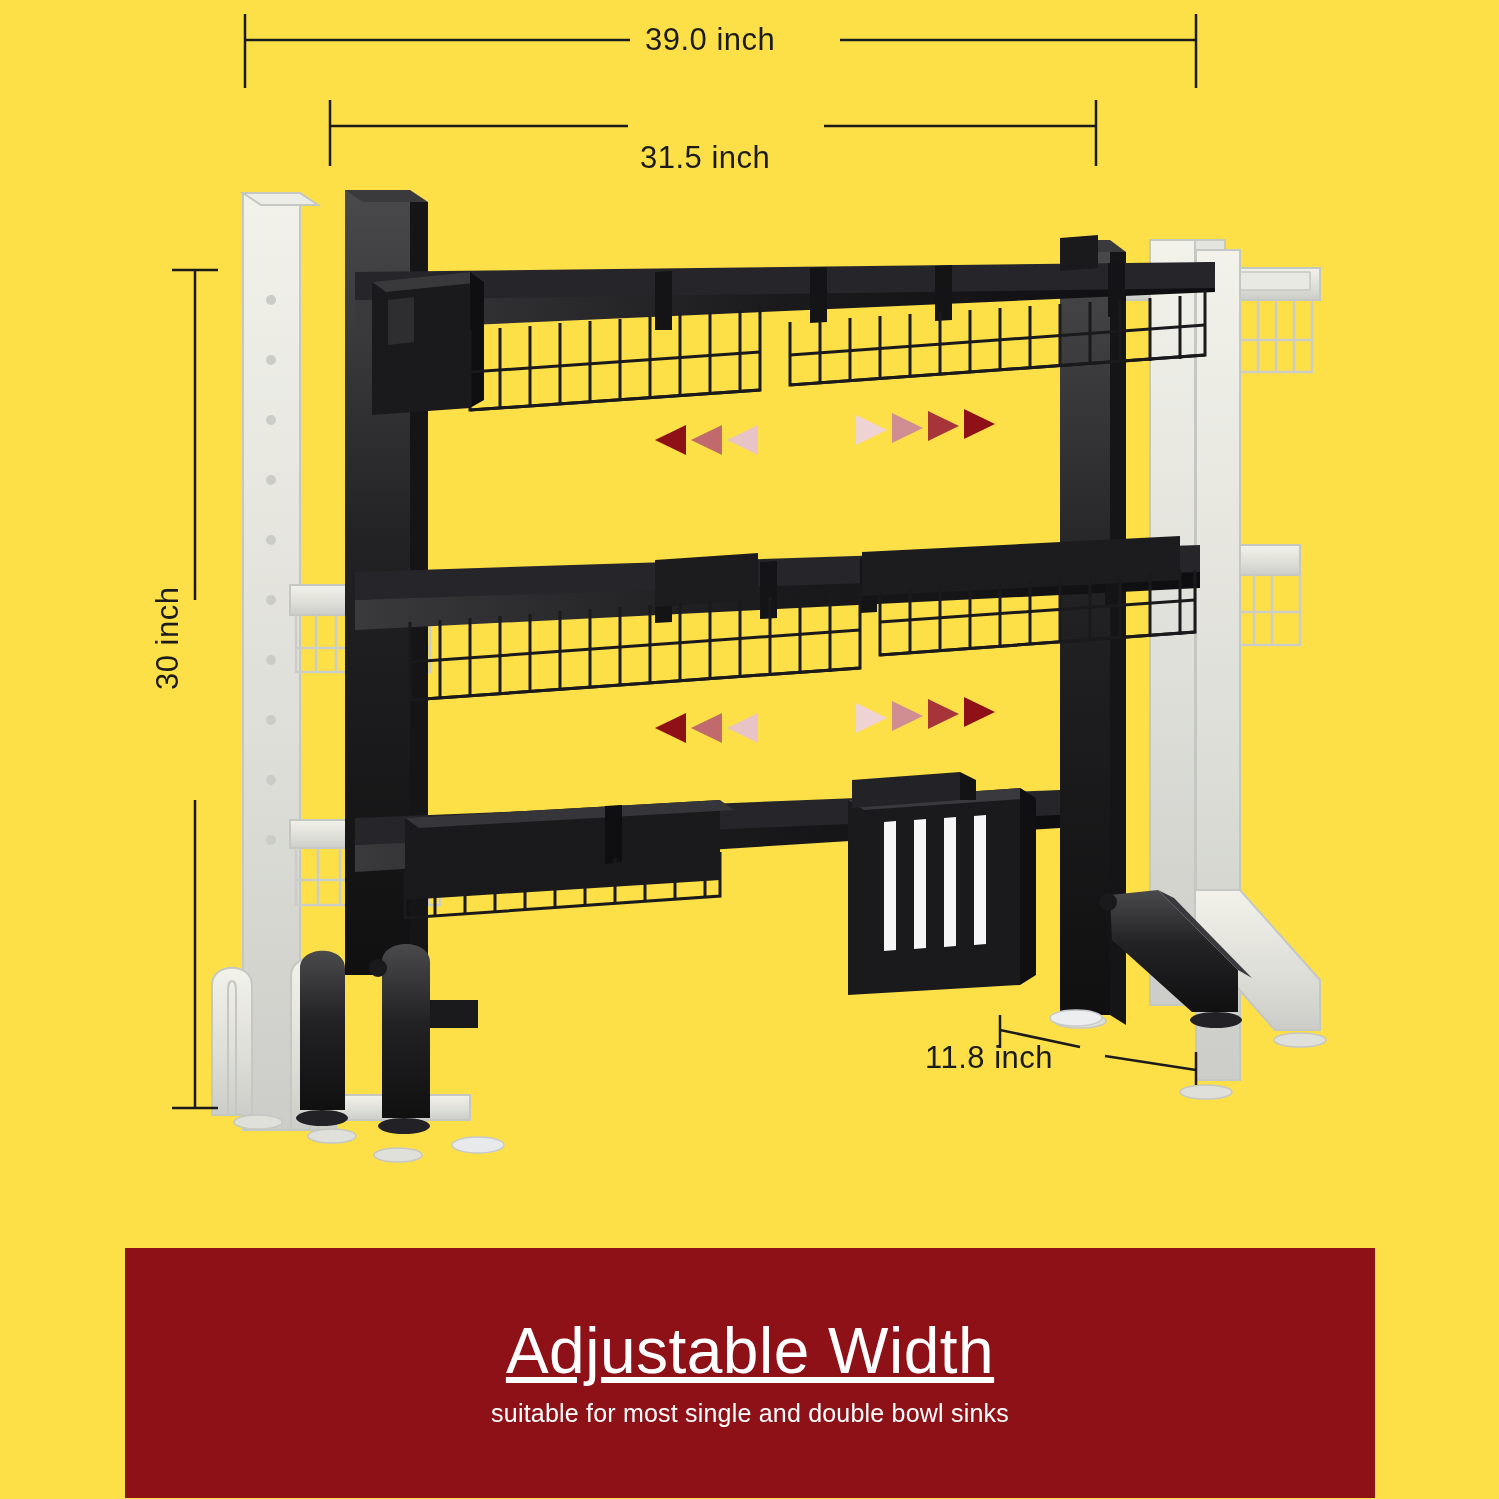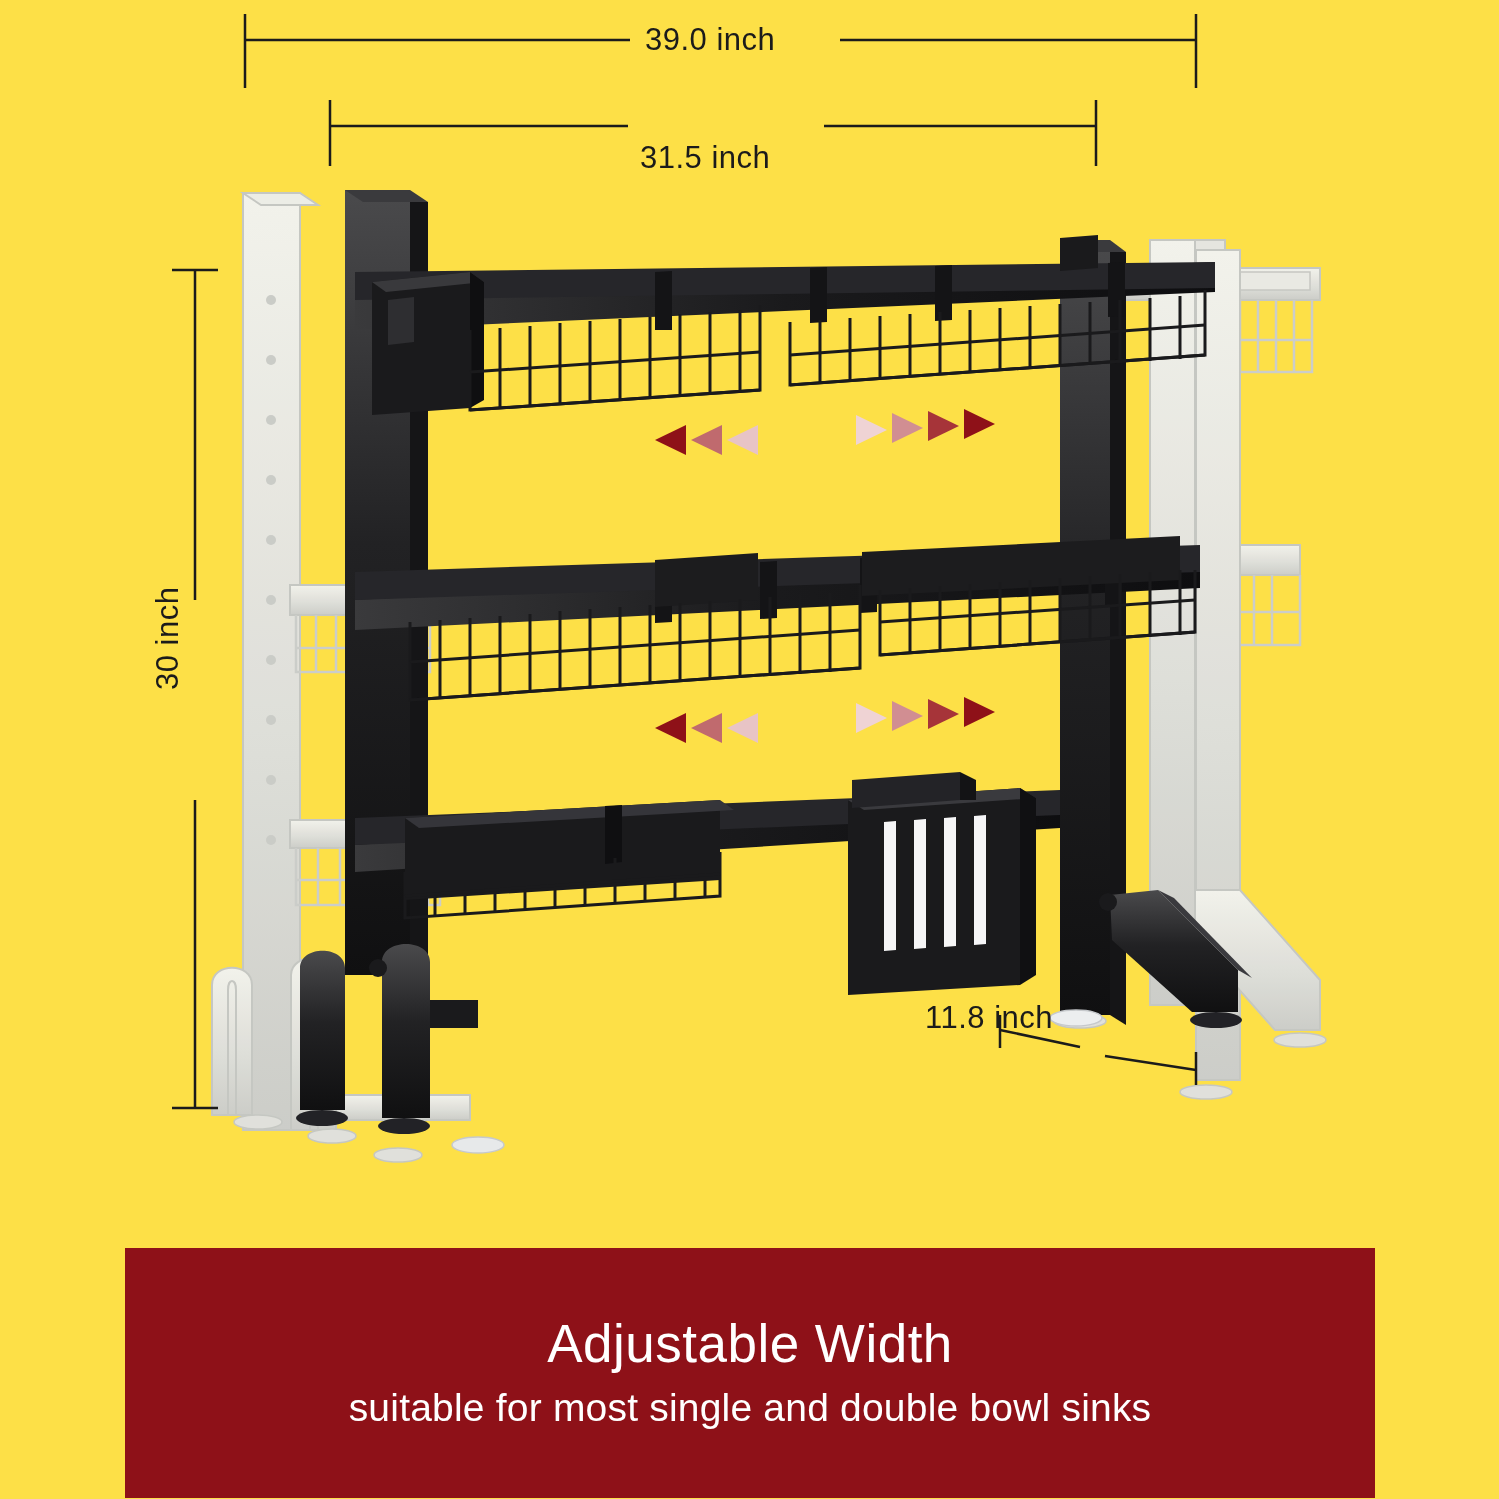--- a/index.html
+++ b/index.html
@@ -32,7 +32,7 @@
   }
   #dim-width-total-label { left: 645px; top: 22px; }
   #dim-width-inner-label { left: 640px; top: 108px; margin-top: 32px; }
-  #dim-depth-label { left: 925px; top: 1000px; }
+  #dim-depth-label { left: 925px; top: 1040px; }
   #dim-height-label {
     left: 150px;
     top: 690px;

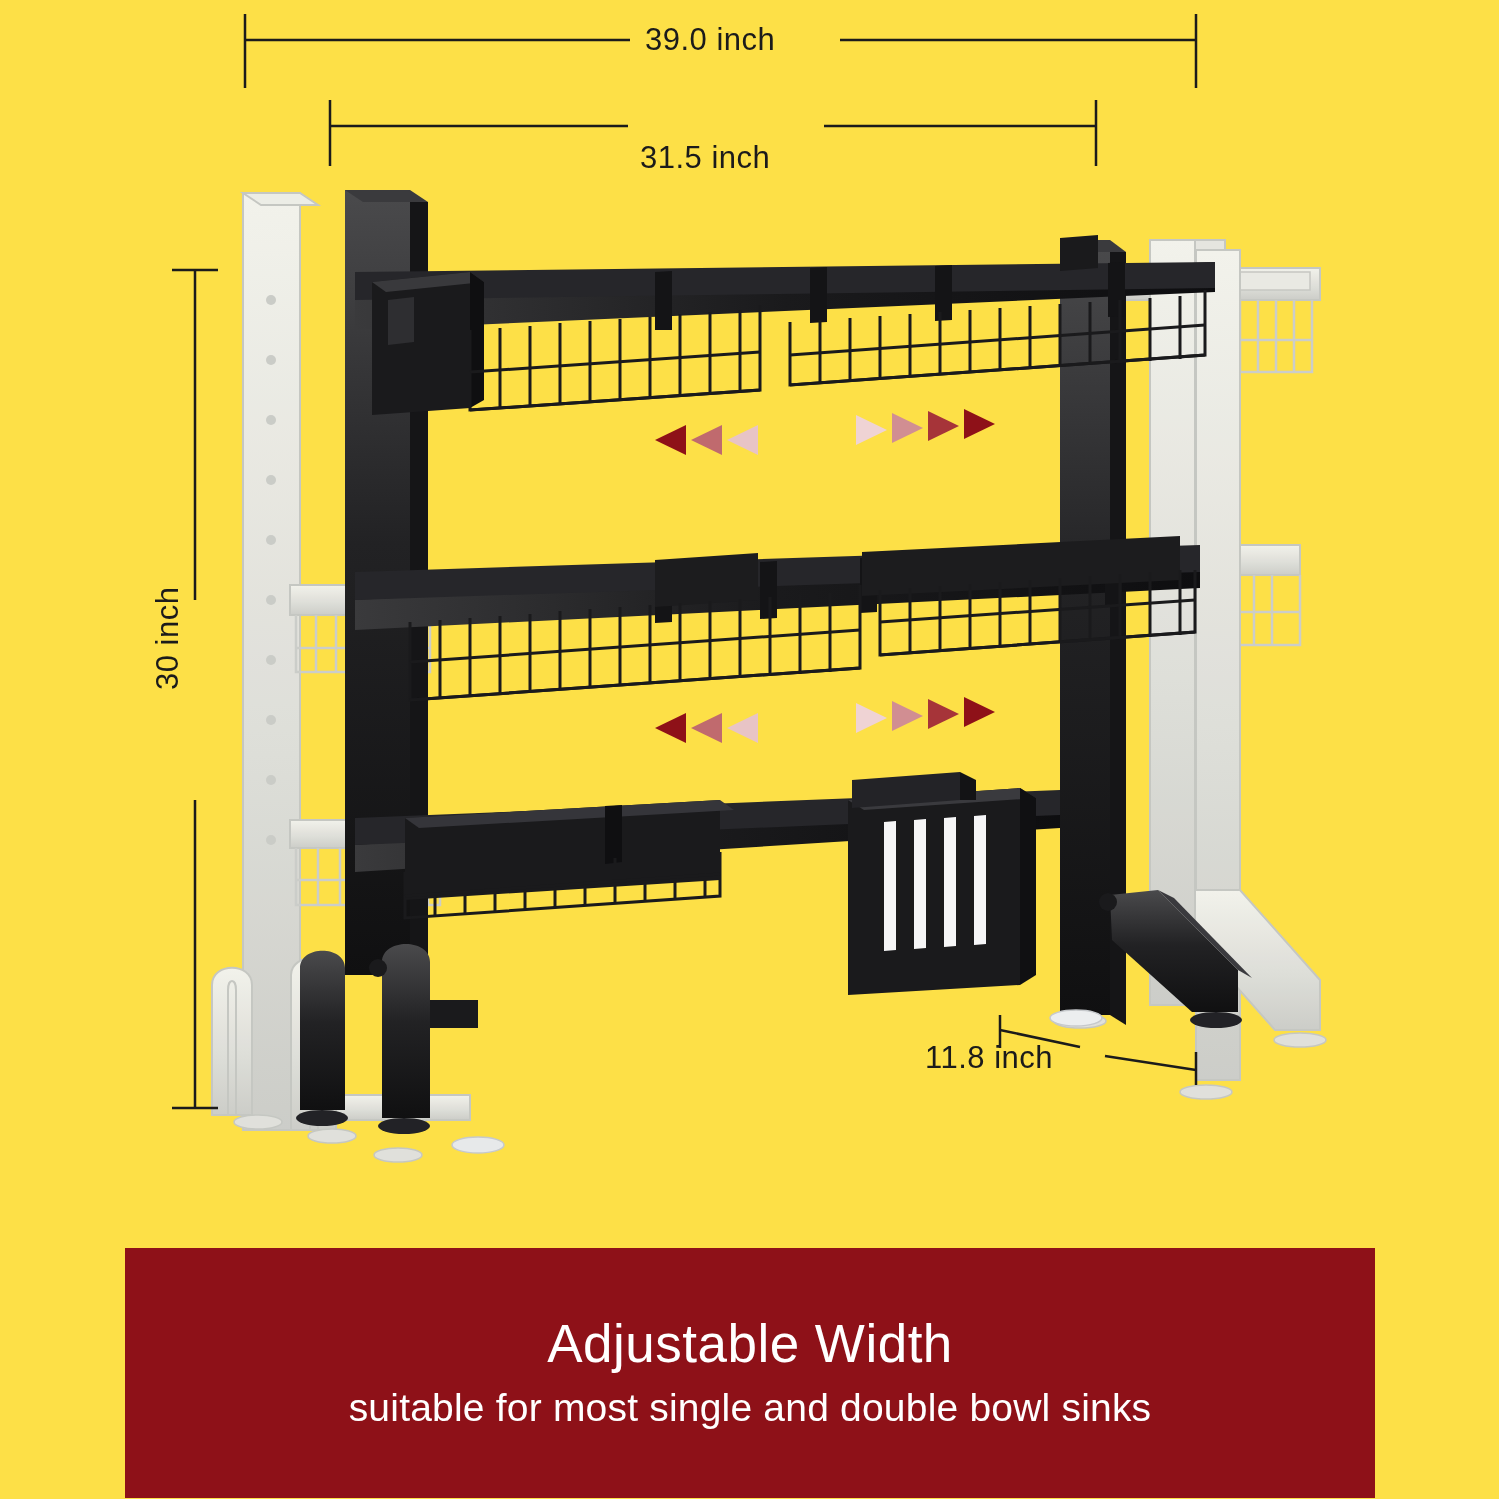--- a/index.html
+++ b/index.html
@@ -65,12 +65,13 @@
   }
   #banner-title {
     color: #ffffff;
-    font-size: 53px;
+    font-size: 64px;
     font-weight: 400;
     letter-spacing: 0.5px;
     line-height: 1.05;
     margin: 0 0 14px 0;
     text-align: center;
+    text-decoration: underline;
   }
   #banner-subtitle {
     color: #ffffff;

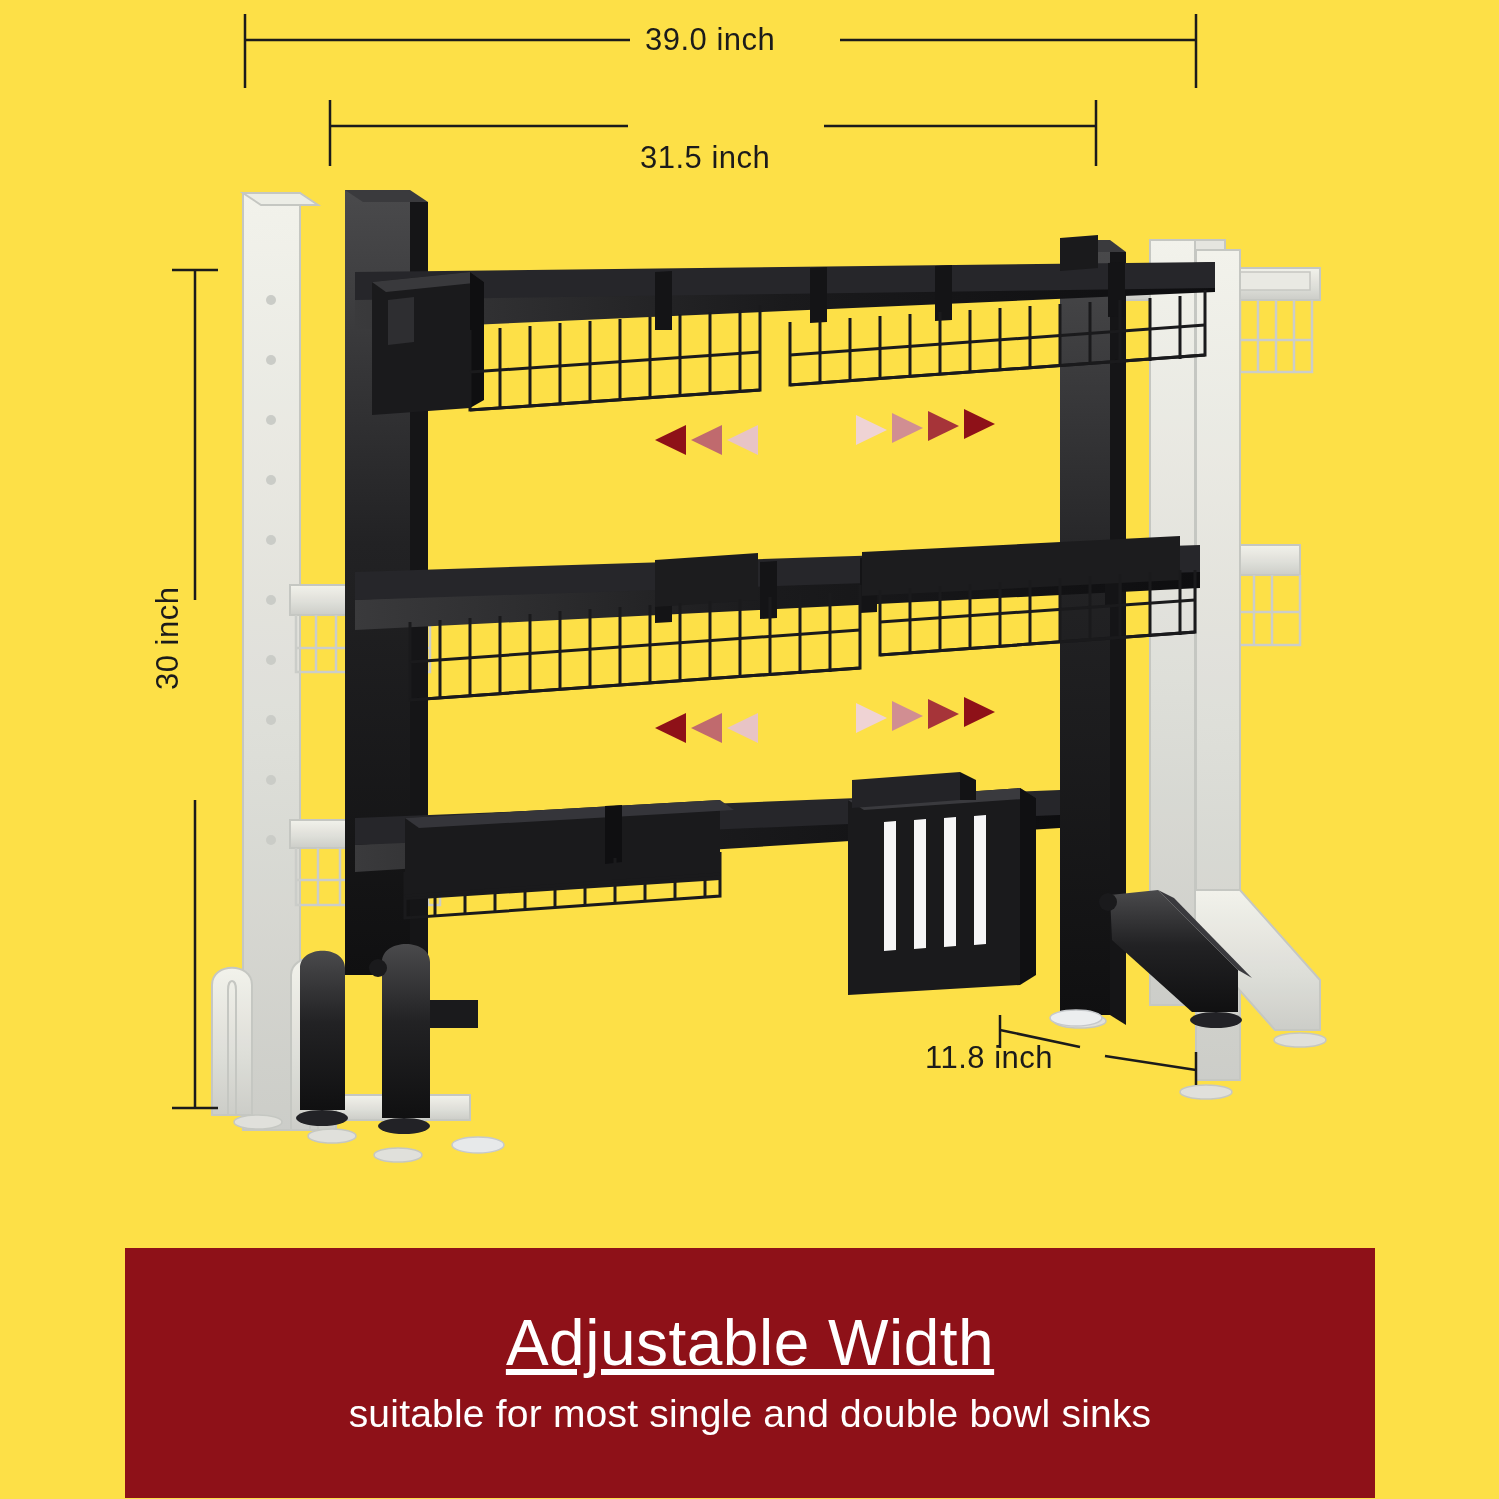--- a/index.html
+++ b/index.html
@@ -75,7 +75,7 @@
   }
   #banner-subtitle {
     color: #ffffff;
-    font-size: 39px;
+    font-size: 25px;
     font-weight: 400;
     text-align: center;
     letter-spacing: 0.2px;

